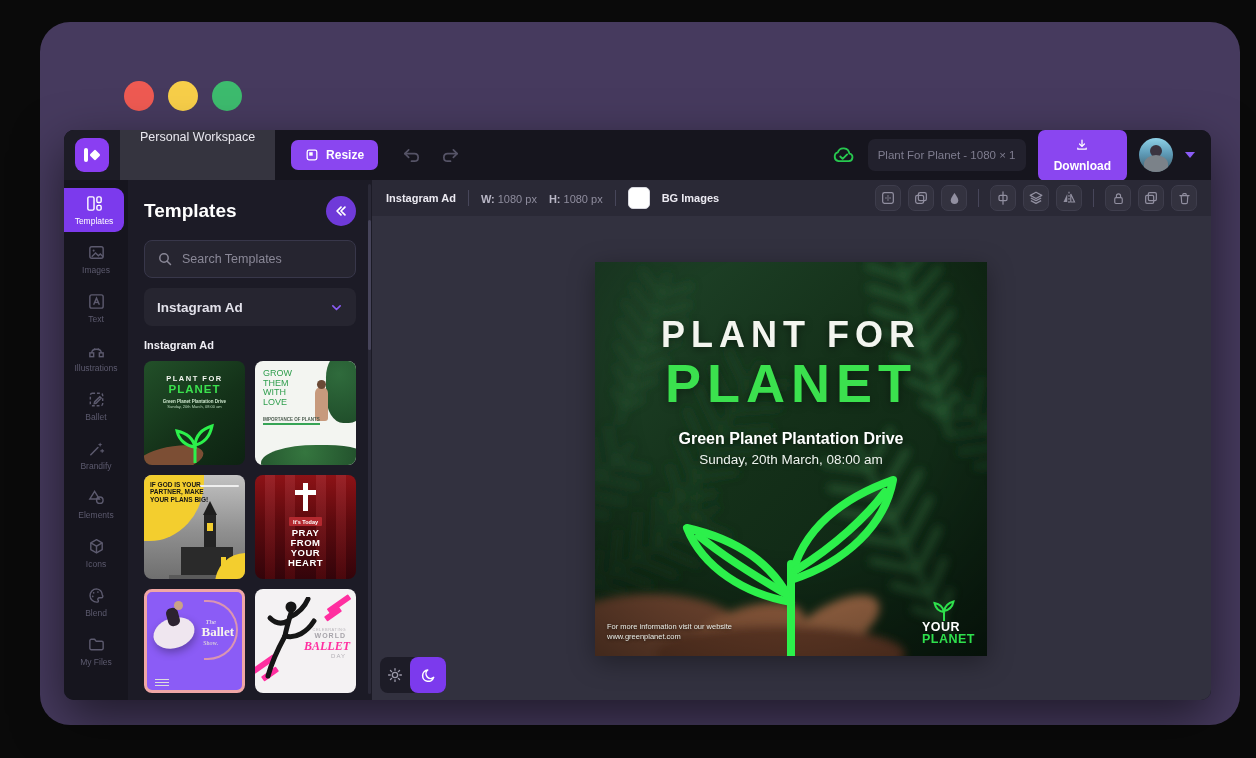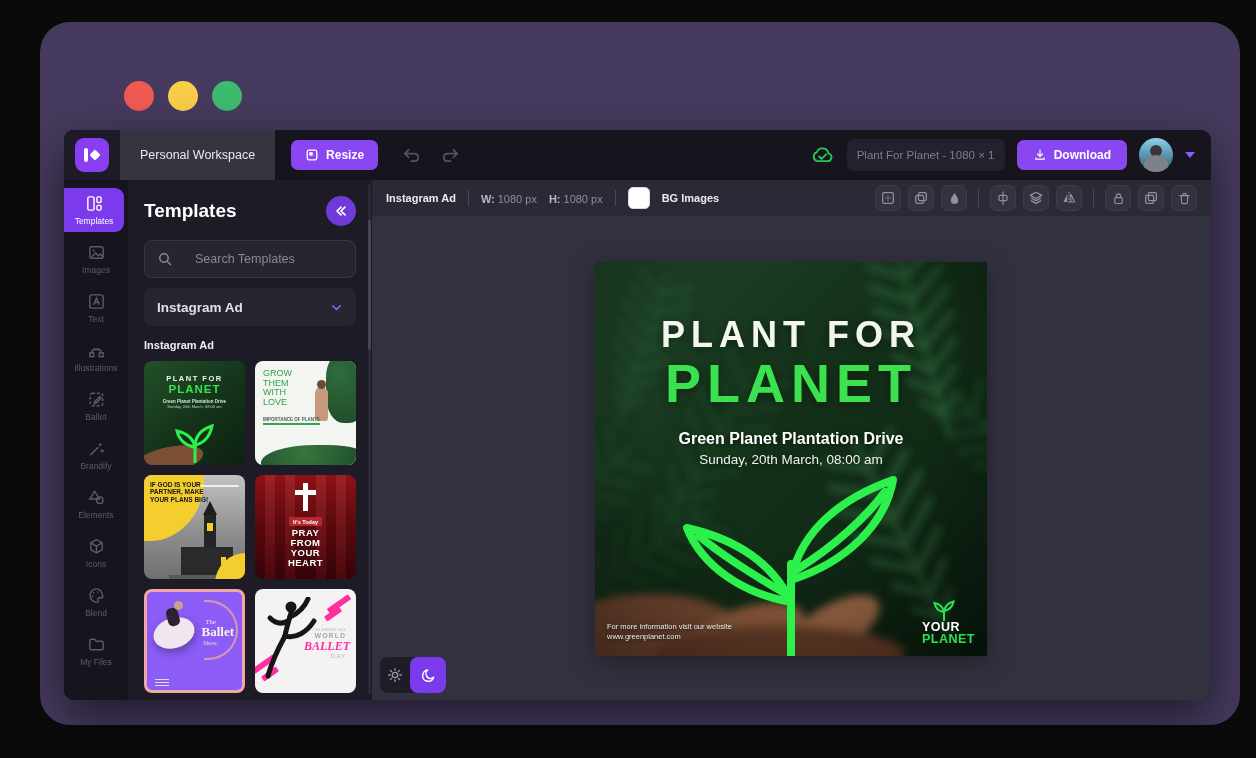--- a/index.html
+++ b/index.html
@@ -20,7 +20,7 @@
   .logo { width:34px; height:34px; border-radius:9px; background:#8a3ef2; position:relative; }
   .logo .bar { position:absolute; left:9px; top:10px; width:3.5px; height:14px; background:#fff; border-radius:2px; }
   .logo .diamond { position:absolute; left:16px; top:13px; width:8px; height:8px; background:#fff; transform:rotate(45deg); border-radius:1.5px; }
-  .ws-tab { height:50px; padding:0 20px; background:#35343f; color:#e9e8ef; font-size:12.5px; display:flex; align-items:center; }
+  .ws-tab { height:50px; padding:0 20px; background:#35343f; color:#e9e8ef; font-size:12.5px; display:flex; }
   .btn-purple { background:#8a46f0; color:#fff; border:none; border-radius:7px; font-weight:bold; font-size:12px;
                 display:flex; align-items:center; gap:7px; cursor:pointer; font-family:inherit; }
   .resize-btn { margin-left:16px; padding:8px 14px; }

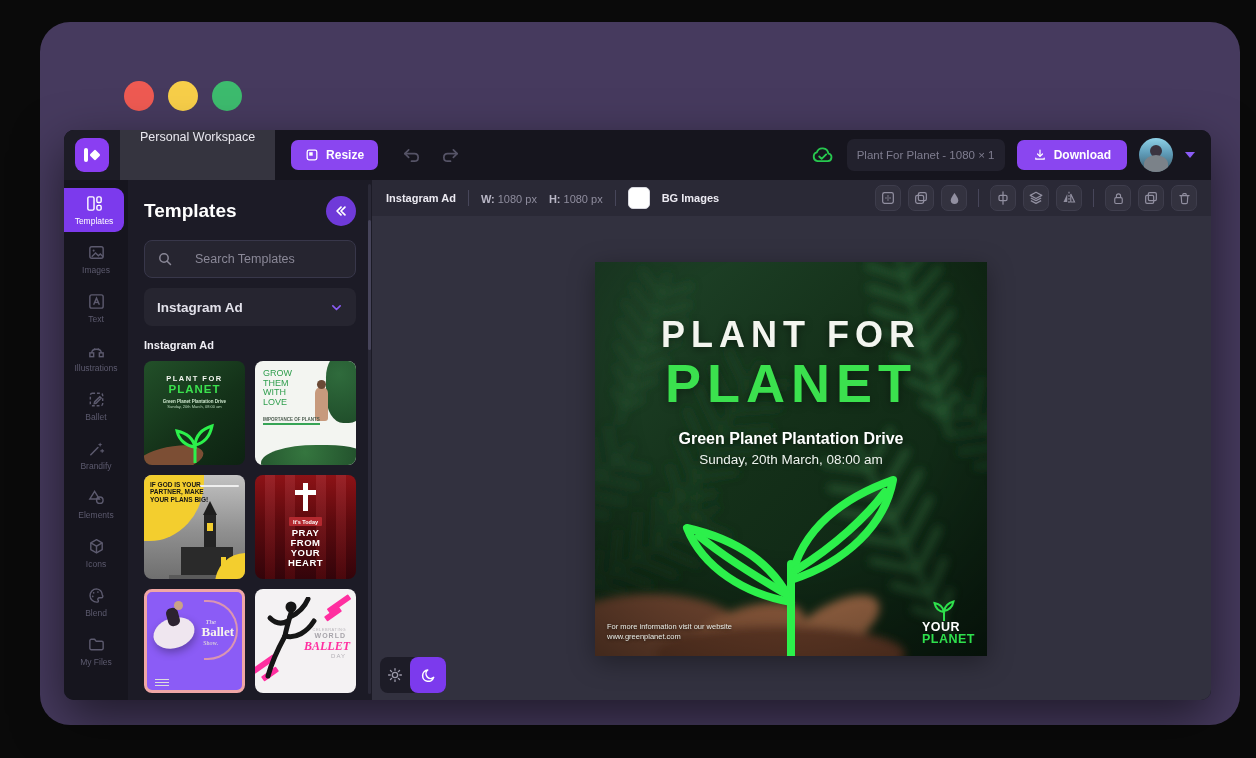--- a/index.html
+++ b/index.html
@@ -27,7 +27,7 @@
   .history { display:flex; gap:20px; margin-left:24px; color:#555366; }
   .top-right { margin-left:auto; display:flex; align-items:center; gap:12px; padding-right:16px; }
   .filename { width:158px; height:32px; background:#22212d; border:none; border-radius:7px; color:#7f7d8f; font-size:11.5px; padding:0 10px; font-family:inherit; }
-  .download-btn { padding:8px 16px; }
+  .download-btn { padding:8px 16px;flex-direction:column; }
   .avatar { width:34px; height:34px; border-radius:50%; position:relative; overflow:hidden;
             background:linear-gradient(180deg,#8fd2e8 0%,#5f9cb8 45%,#3e5a68 100%); flex:none; }
   .avatar .head { position:absolute; left:11px; top:7px; width:12px; height:12px; border-radius:50%; background:#3a3440; }

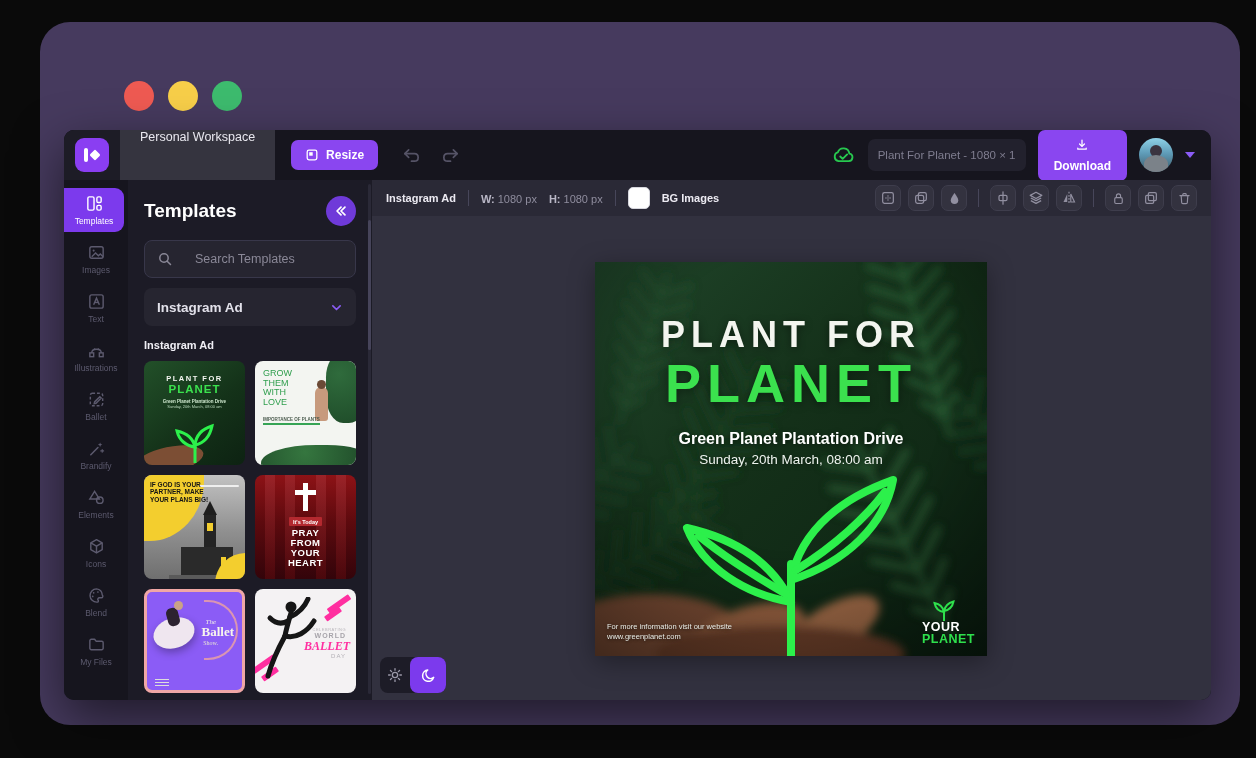--- a/index.html
+++ b/index.html
@@ -52,7 +52,7 @@
   .panel-head { display:flex; align-items:center; justify-content:space-between; }
   .panel-title { color:#fff; font-size:19px; font-weight:bold; }
   .collapse-btn { width:30px; height:30px; border-radius:50%; background:#7b3ff2e0; border:none; color:#e9ddff; display:flex; align-items:center; justify-content:center; cursor:pointer; }
-  .search-box { margin-top:14px; height:38px; background:#262530; border:1px solid #38374a; border-radius:8px; display:flex; align-items:center; padding:0 12px; gap:22px; }
+  .search-box { margin-top:14px; height:38px; background:#262530; border:1px solid #38374a; border-radius:8px; display:flex; align-items:center; padding:0 12px; gap:9px; }
   .search-box input { background:transparent; border:none; outline:none; color:#cfcedb; font-size:12.5px; width:150px; font-family:inherit; }
   .search-box input::placeholder { color:#8a8897; }
   .dropdown { margin-top:10px; height:38px; background:#262530; border-radius:8px; display:flex; align-items:center; justify-content:space-between; padding:0 13px; cursor:pointer; }

